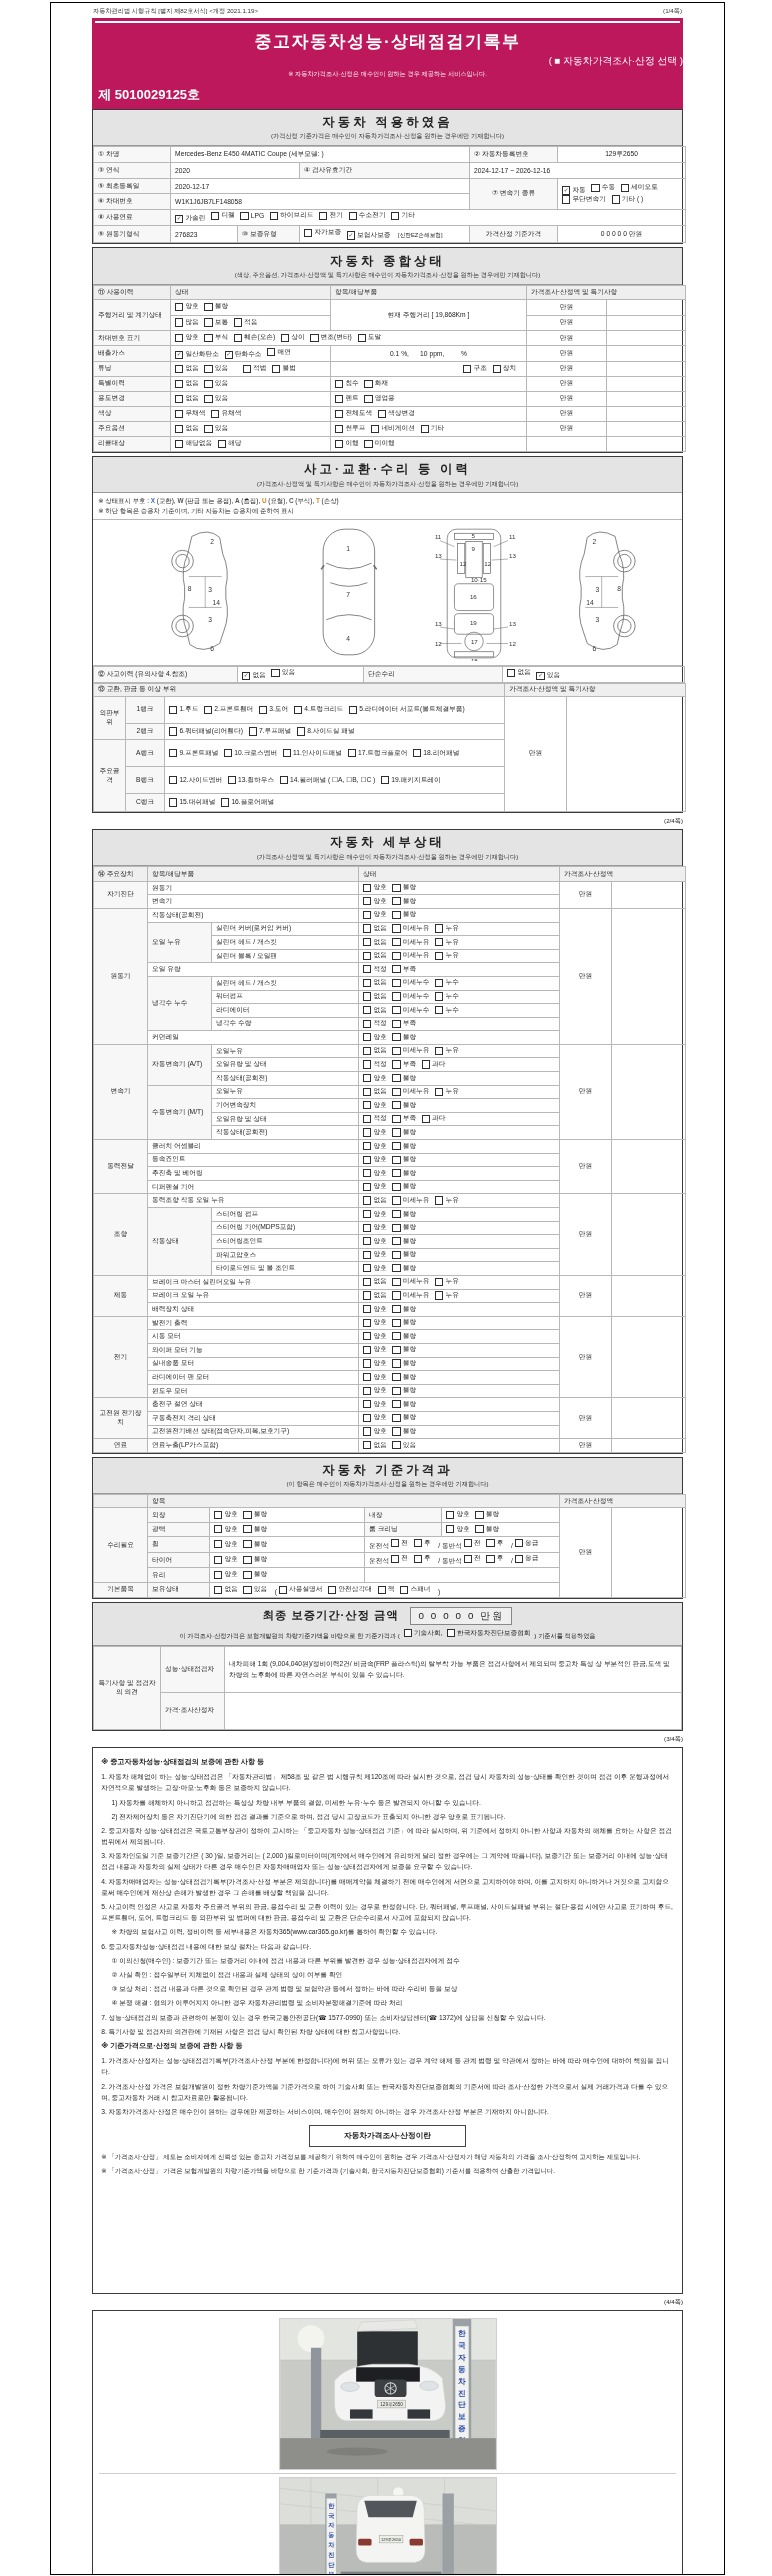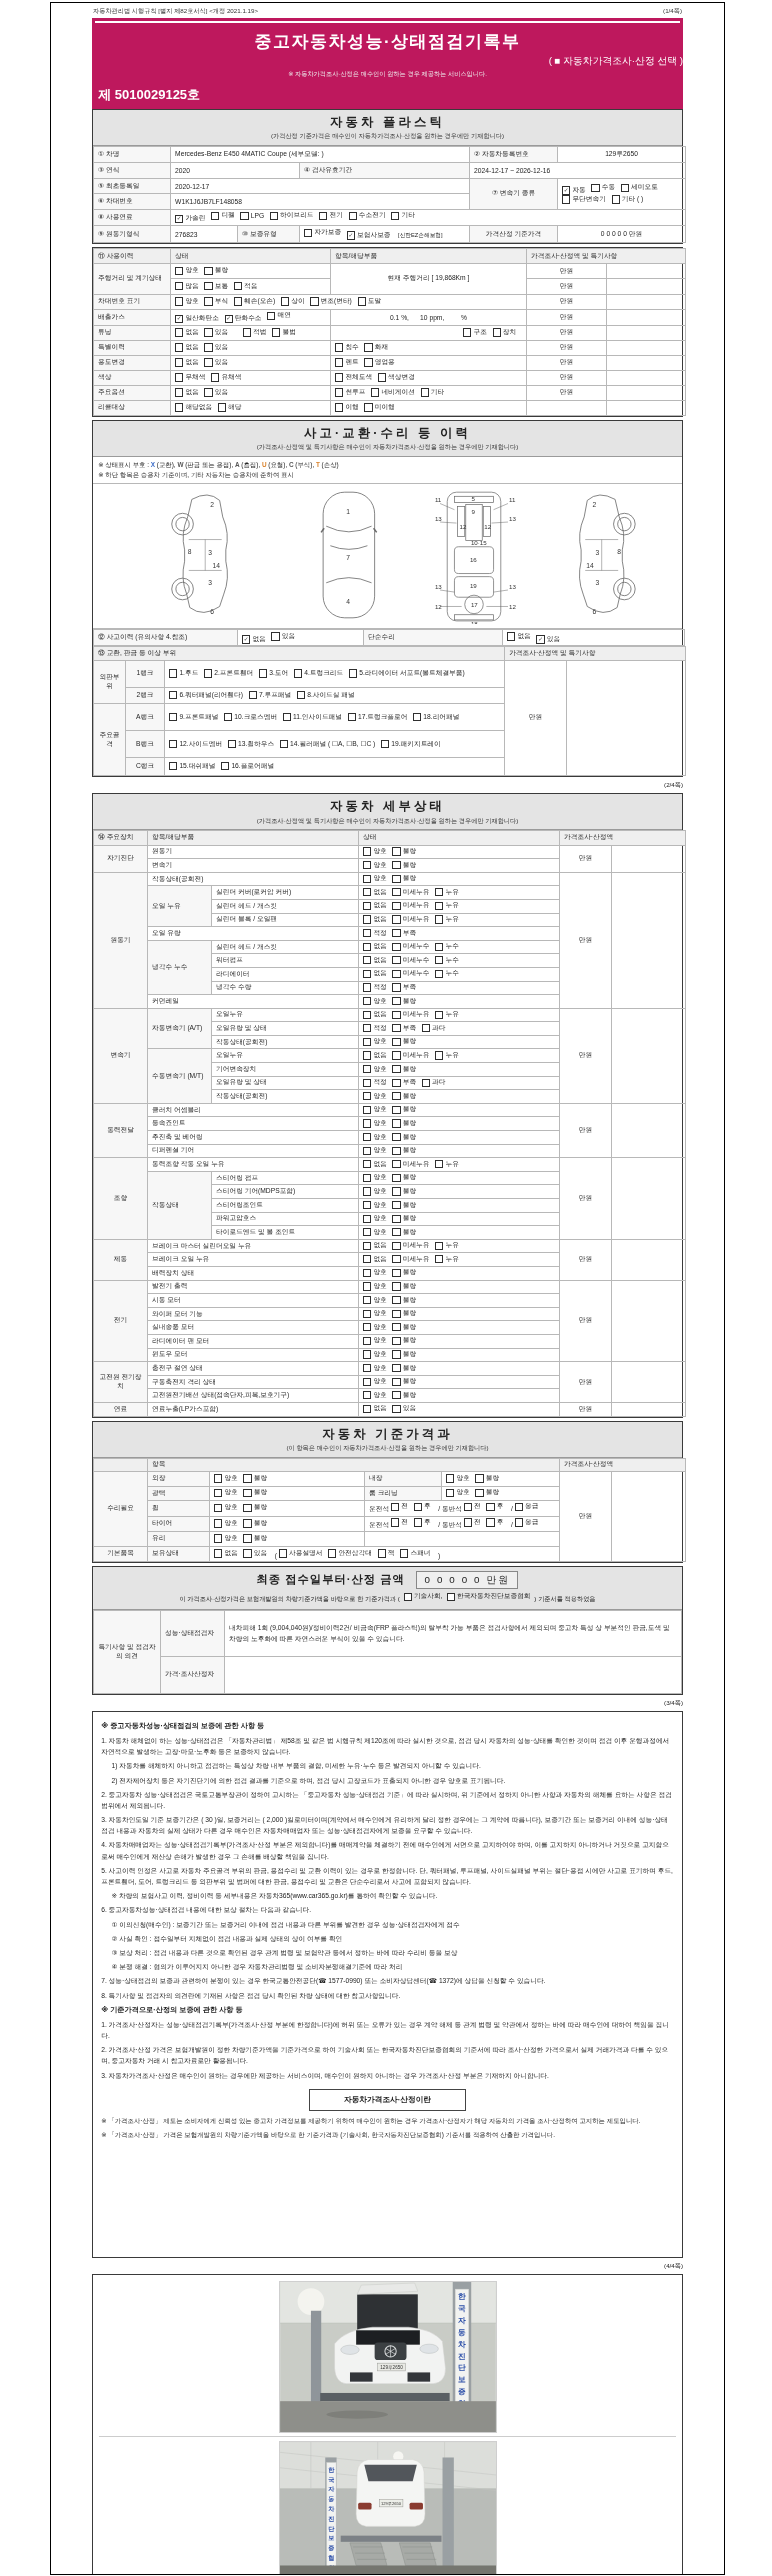--- a/index.html
+++ b/index.html
@@ -68,7 +68,7 @@
 
     <div class="block">
       <div class="sec-head">
-        <div class="t">자동차 플라스틱</div>
+        <div class="t">자동차 적용하였음</div>
         <div class="s">(가격산정 기준가격은 매수인이 자동차가격조사·산정을 원하는 경우에만 기재합니다)</div>
       </div>
       <table>

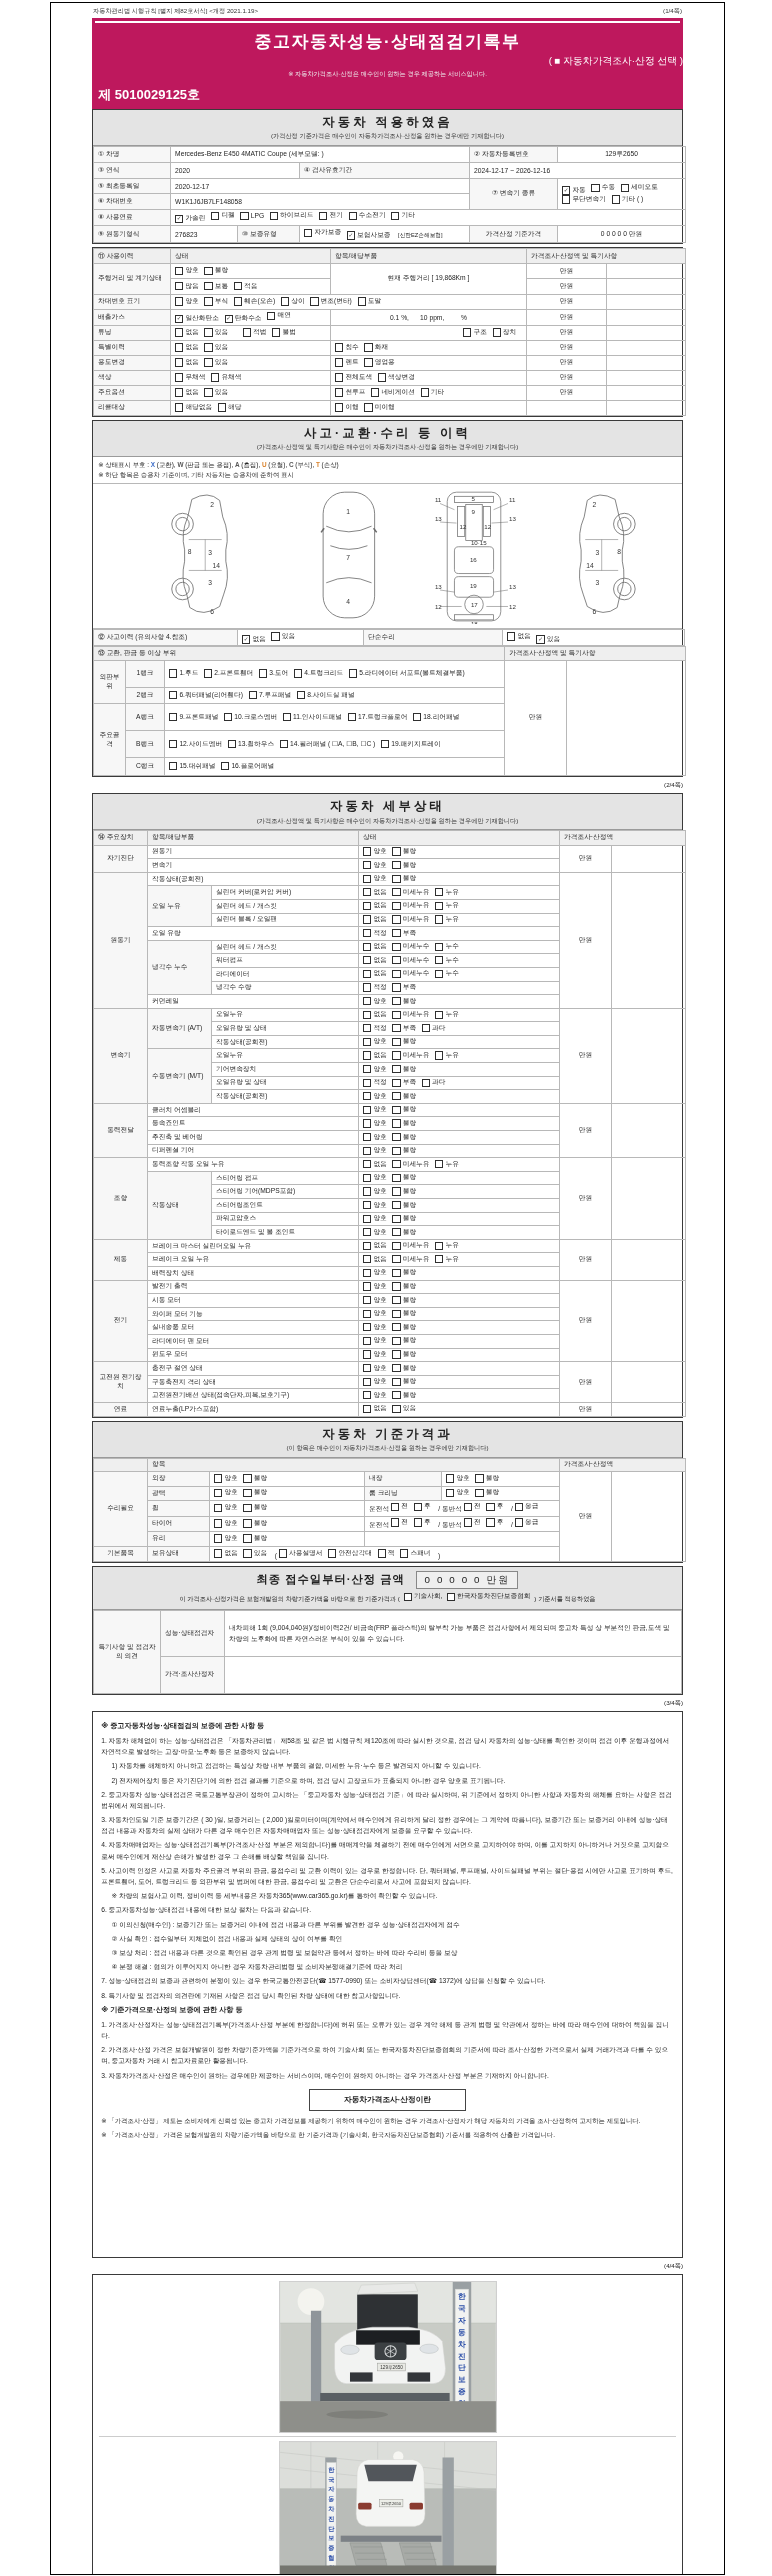--- a/index.html
+++ b/index.html
@@ -168,6 +168,10 @@
     </div>
 
     <div class="block">
+      <div class="sec-head">
+        <div class="t">자동차 종합상태</div>
+        <div class="s">(색상, 주요옵션, 가격조사·산정액 및 특기사항은 매수인이 자동차가격조사·산정을 원하는 경우에만 기재합니다)</div>
+      </div>
       <table>
         <colgroup>
             <col style="width:77px">

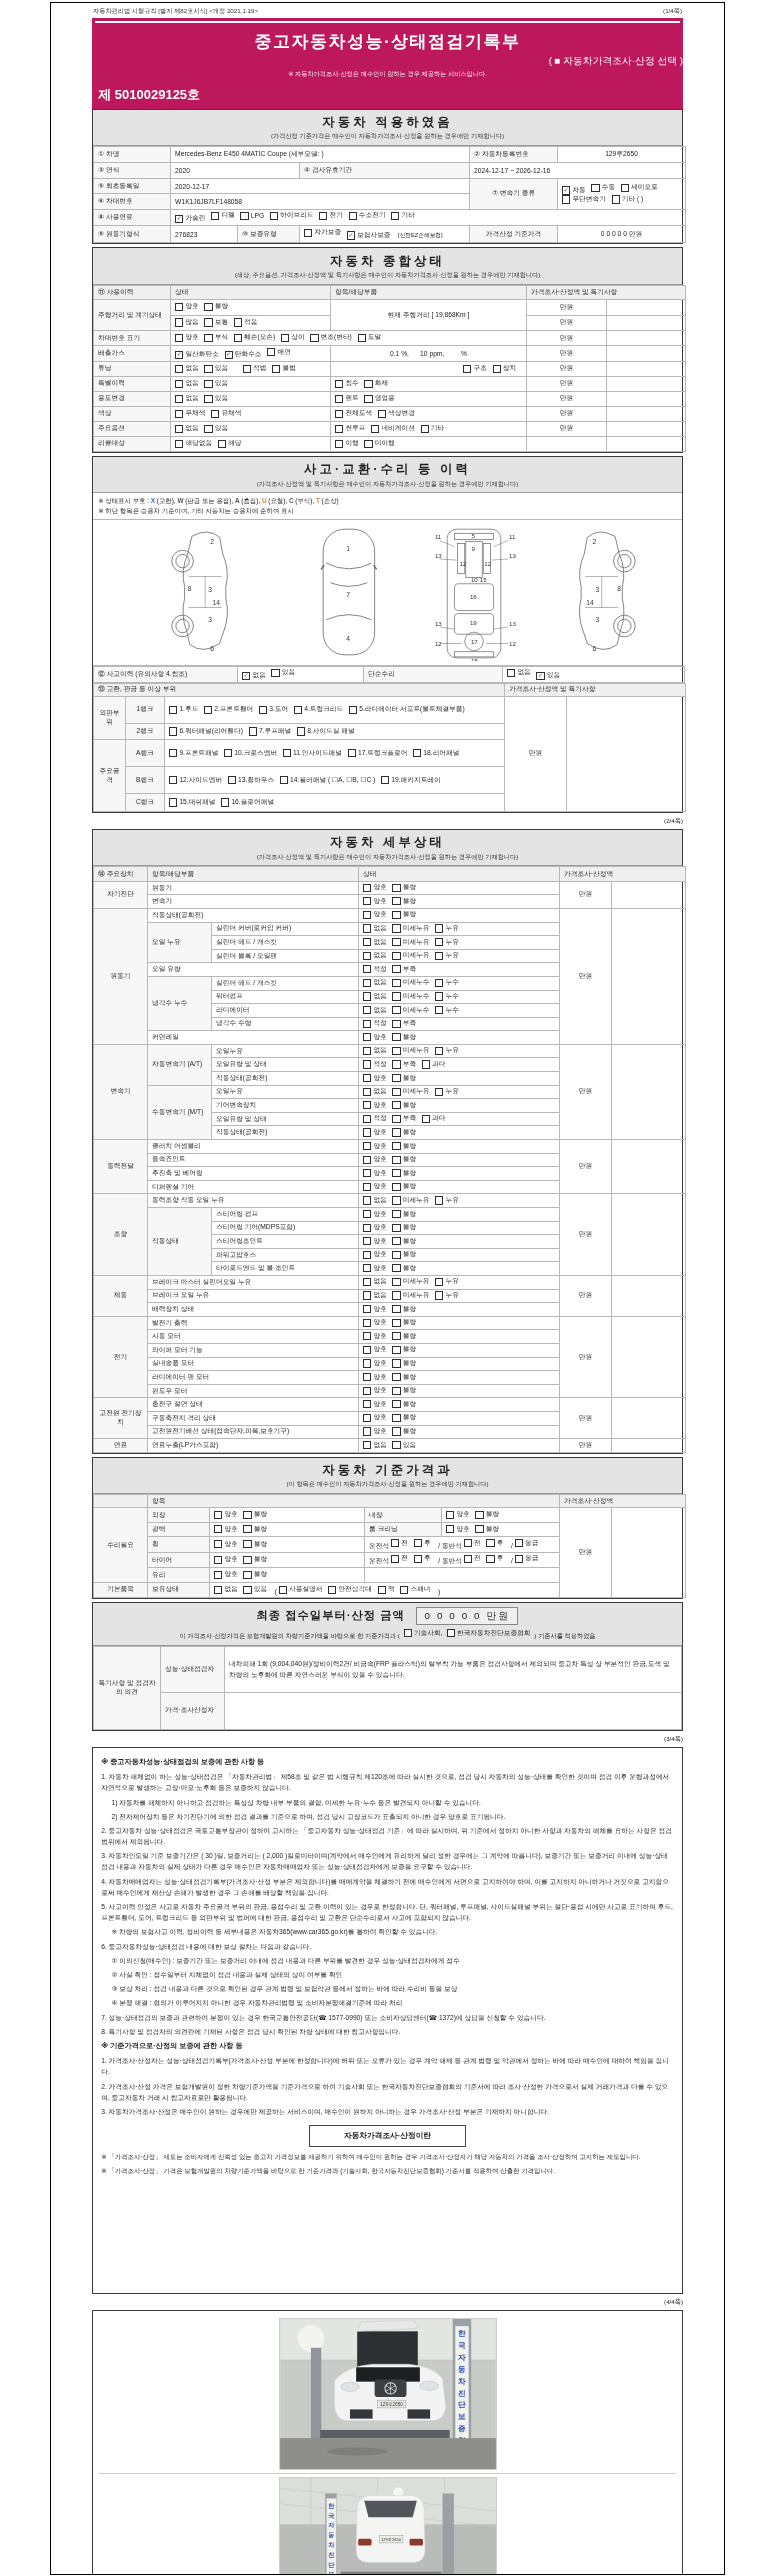--- a/index.html
+++ b/index.html
@@ -1290,7 +1290,7 @@
 
     <div class="block">
       <div class="finalprice">
-        <span class="row1">최종 접수일부터·산정 금액</span>
+        <span class="row1">최종 보증기간·산정 금액</span>
         <span class="amt">0 0 0 0 0 만원</span>
         <div class="note2">
           <span>이 가격조사·산정가격은 보험개발원의 차량기준가액을 바탕으로 한 기준가격과 (</span>

